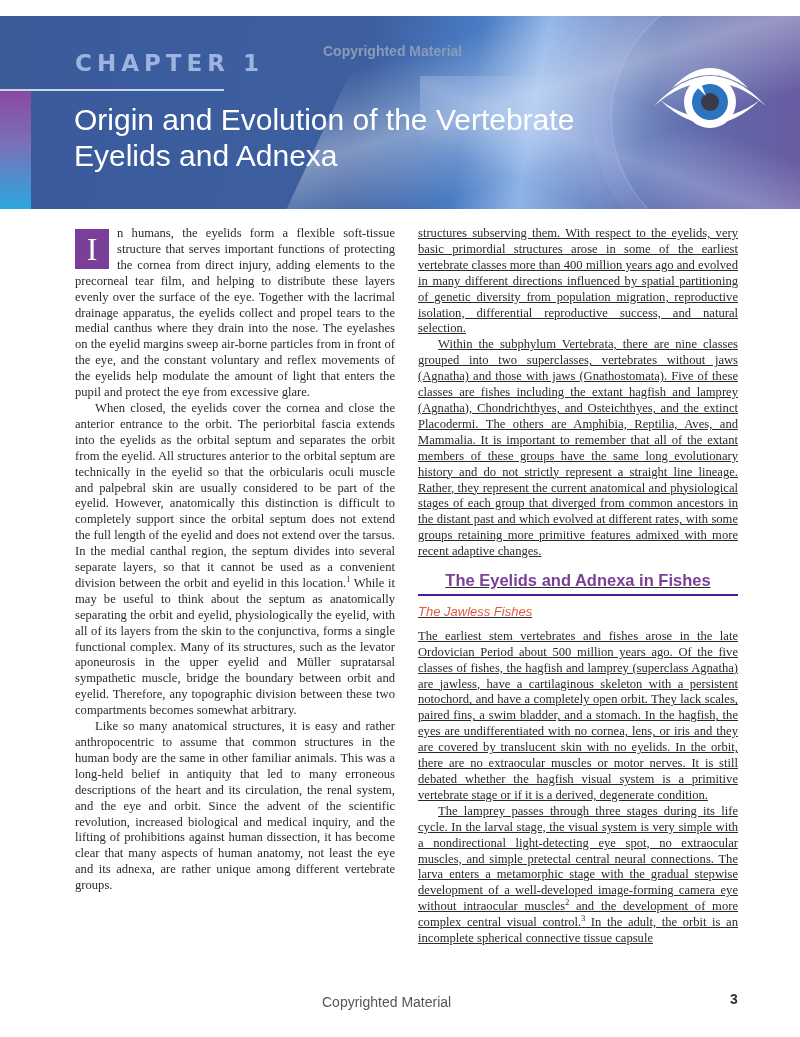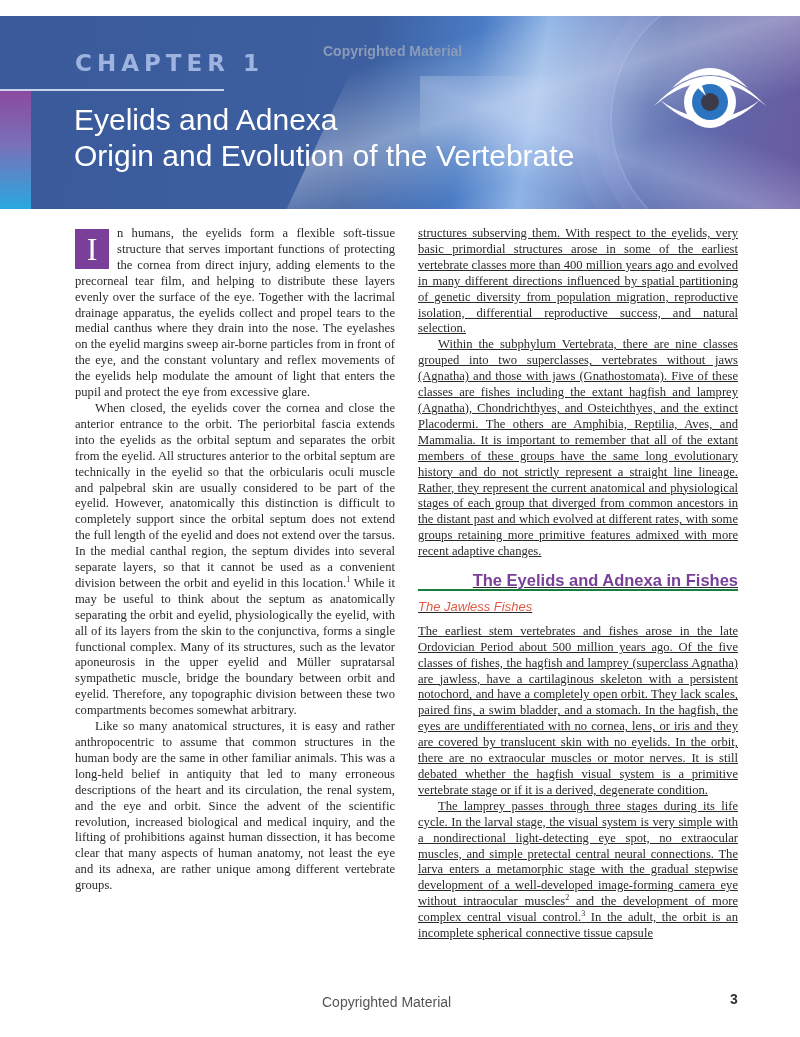--- a/index.html
+++ b/index.html
@@ -55,8 +55,8 @@
   <div class="chapter-label">CHAPTER 1</div>
   <div class="watermark-top">Copyrighted Material</div>
   <div class="chapter-title">
+    <div>Origin and Evolution of the Vertebrate</div>
     <div>Eyelids and Adnexa</div>
-    <div>Origin and Evolution of the Vertebrate</div>
   </div>
   <svg class="eye-logo" viewBox="0 0 120 100">
     <path d="M4 58 Q60 -2 116 58 Q60 10 4 58 Z" fill="#ffffff"></path>

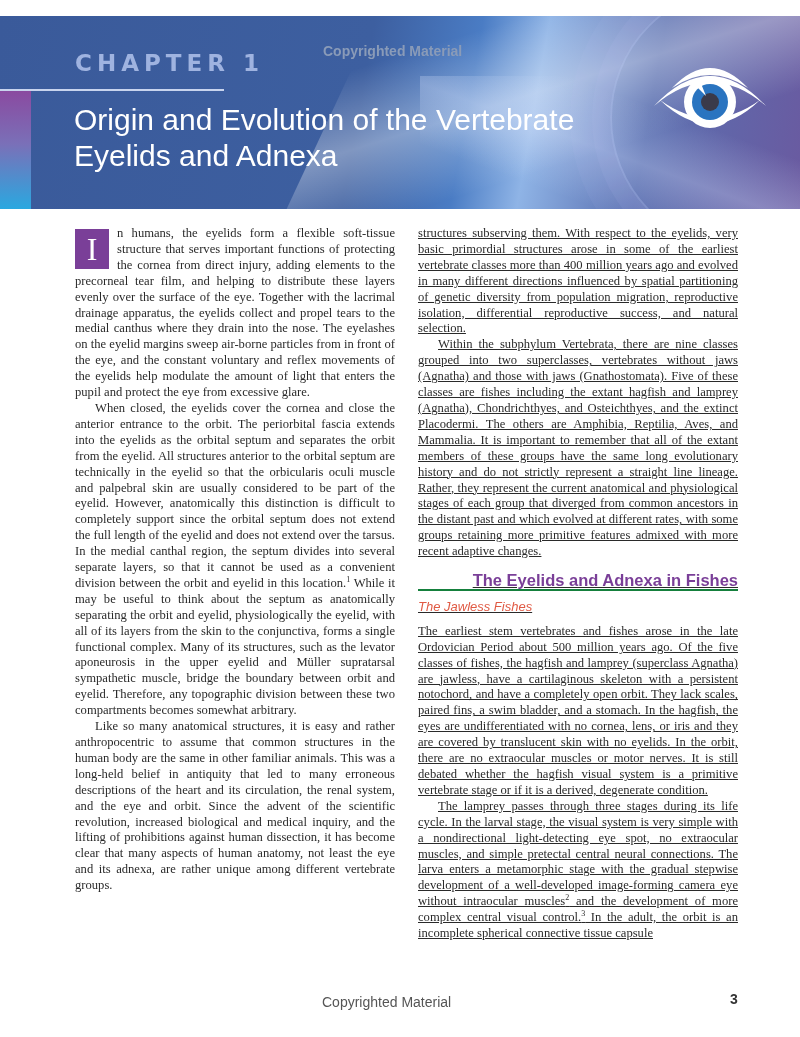--- a/index.html
+++ b/index.html
@@ -37,7 +37,7 @@
   sup { font-size: 8px; line-height: 0; }
 
   .h2 { font-family: "Liberation Sans", sans-serif; font-weight: bold; font-size: 16.5px; color: #7a3f98; margin: 13px 0 0 0;
-    border-bottom: 2px solid #15803d; text-align: right; }
+    padding-bottom: 5px; border-bottom: 2px solid #4c1d95; text-align: center; }
   .h3 { font-family: "Liberation Sans", sans-serif; font-style: italic; font-size: 13px; color: #e05a44; margin: 8px 0 9px 0; text-align: left; }
 
   .watermark-bottom { position: absolute; left: 322px; top: 994px; font-family: "Liberation Sans", sans-serif; font-size: 14px; color: #555; }

